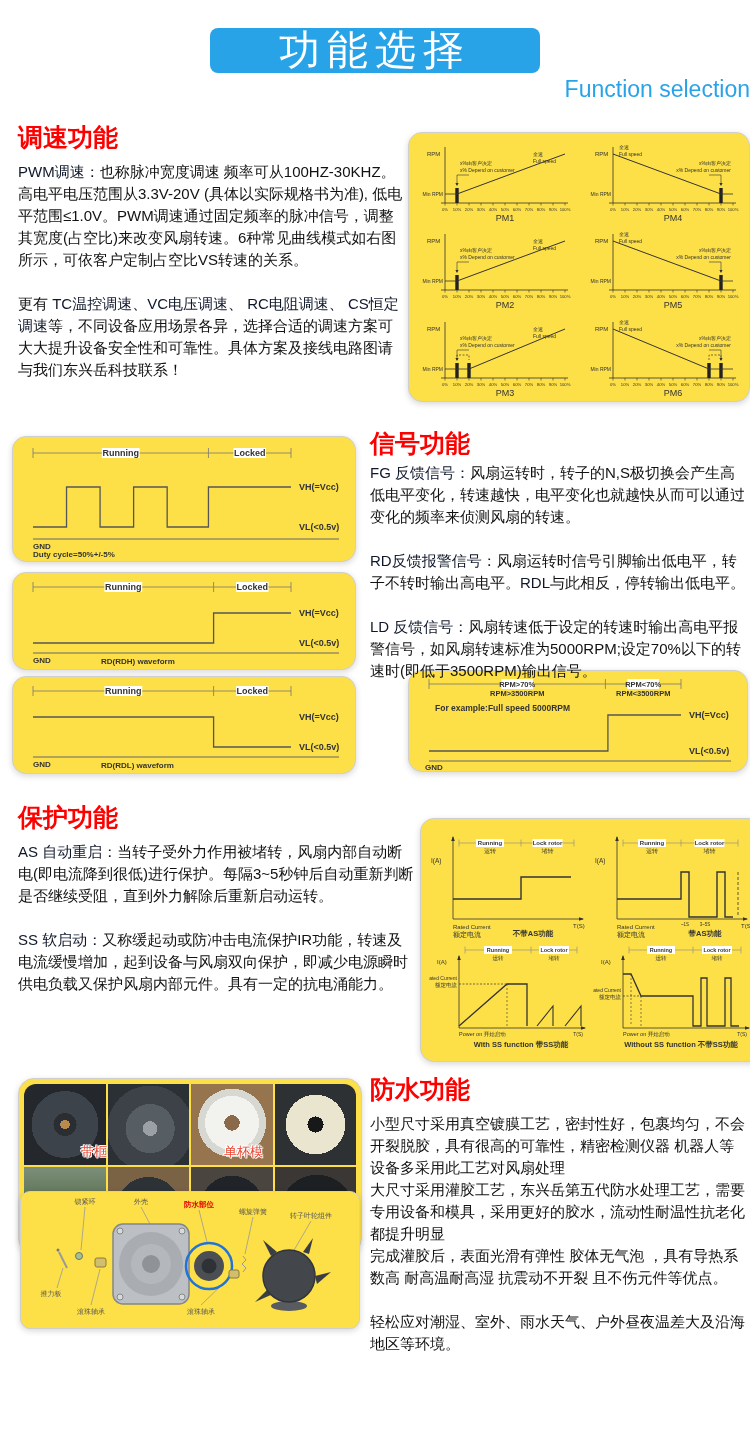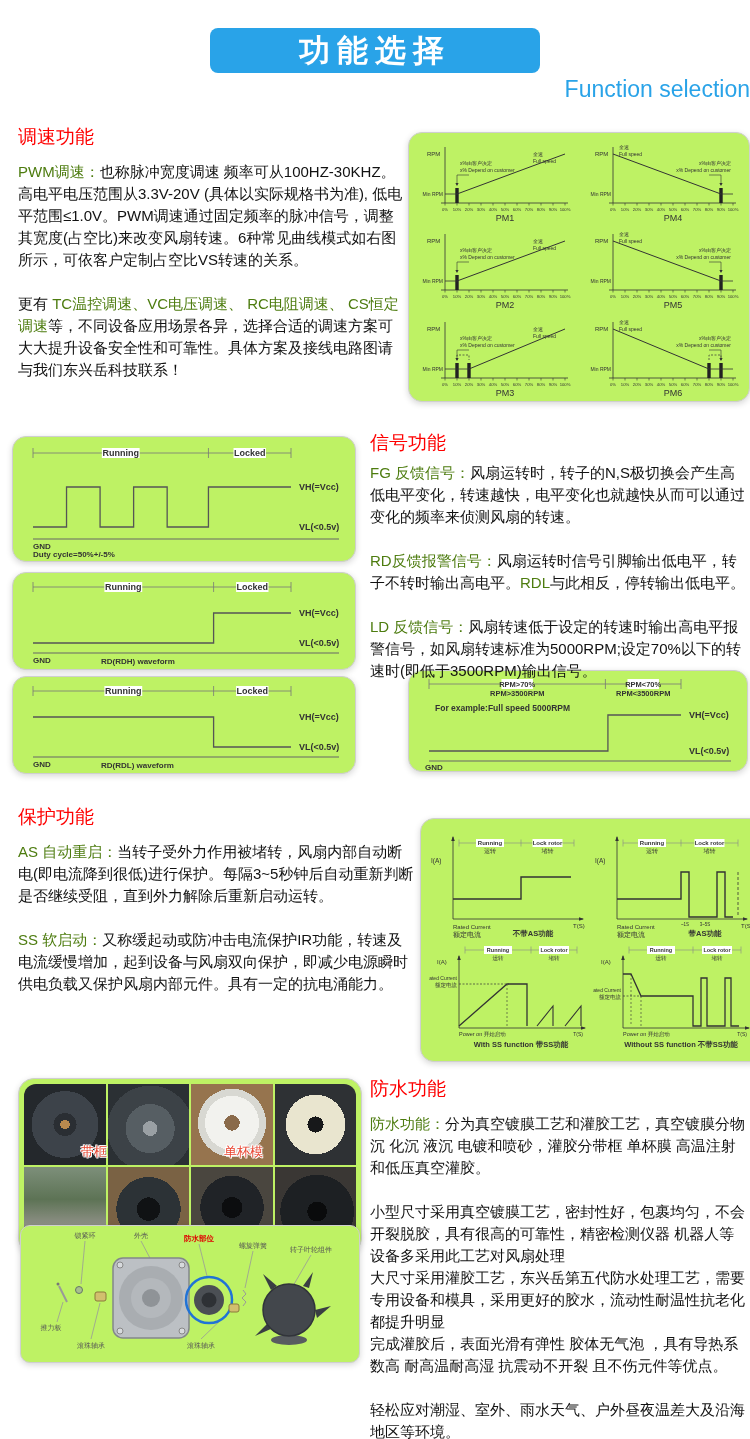--- a/index.html
+++ b/index.html
@@ -8,7 +8,7 @@
   .abs{position:absolute}
   .banner{position:absolute;left:210px;top:28px;width:330px;height:45px;background:#29a3e8;
           border-radius:8px;display:flex;align-items:center;justify-content:center;
-          color:#fff;font-size:31px;font-weight:bold;letter-spacing:7px}
+          color:#fff;font-size:41px;font-weight:normal;letter-spacing:7px}
   .subtitle{position:absolute;top:76px;left:0;width:750px;text-align:right;color:#29a3e8;font-size:23px}
   .sec-title{color:#fe0000;font-size:19px;font-weight:normal;margin:0 0 9px 0;line-height:30px}
   .body{font-size:15px;line-height:22px;margin:0;color:#111}

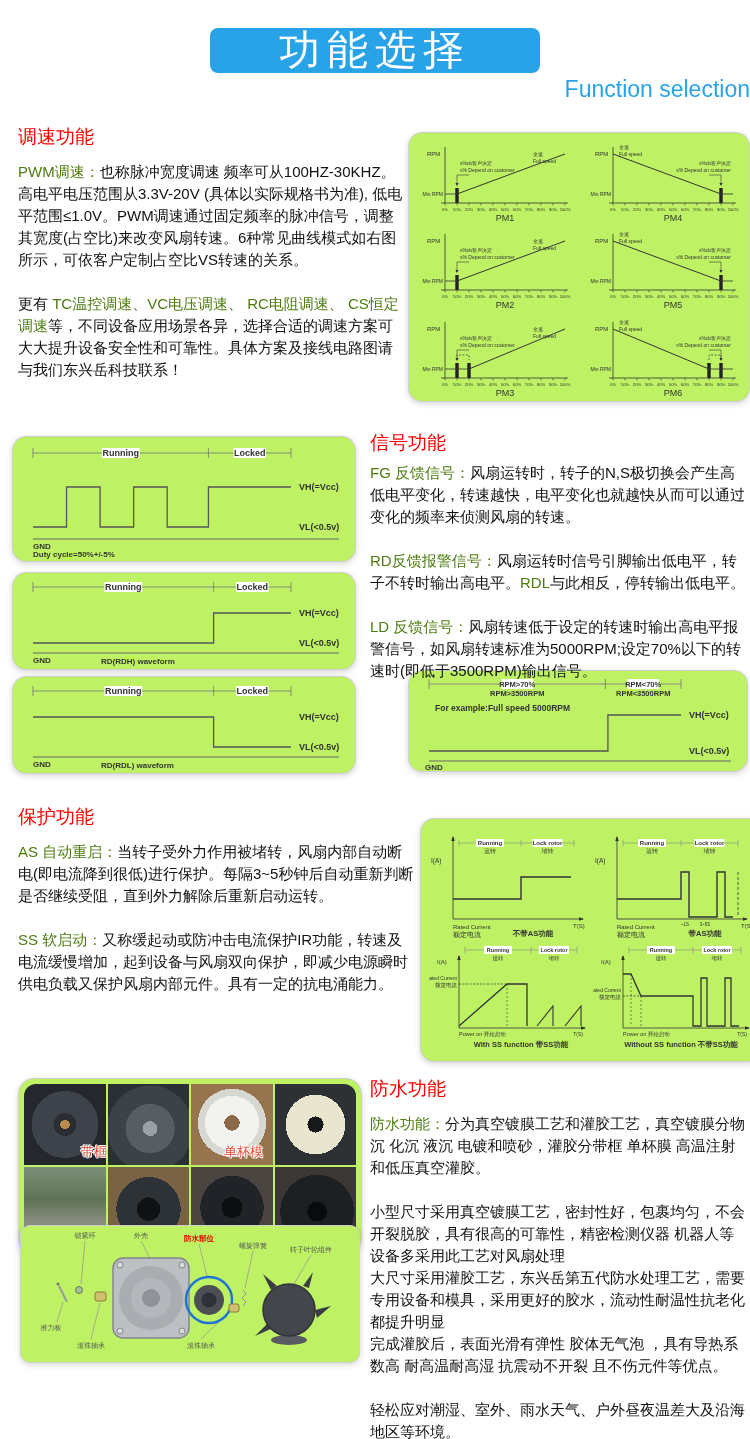--- a/index.html
+++ b/index.html
@@ -10,7 +10,7 @@
           border-radius:8px;display:flex;align-items:center;justify-content:center;
           color:#fff;font-size:41px;font-weight:normal;letter-spacing:7px}
   .subtitle{position:absolute;top:76px;left:0;width:750px;text-align:right;color:#29a3e8;font-size:23px}
-  .sec-title{color:#fe0000;font-size:19px;font-weight:normal;margin:0 0 9px 0;line-height:30px}
+  .sec-title{color:#fe0000;font-size:25px;font-weight:bold;margin:0 0 9px 0;line-height:30px}
   .body{font-size:15px;line-height:22px;margin:0;color:#111}
   .mb{margin-bottom:22px}
   .blue{color:#4d7c0f}

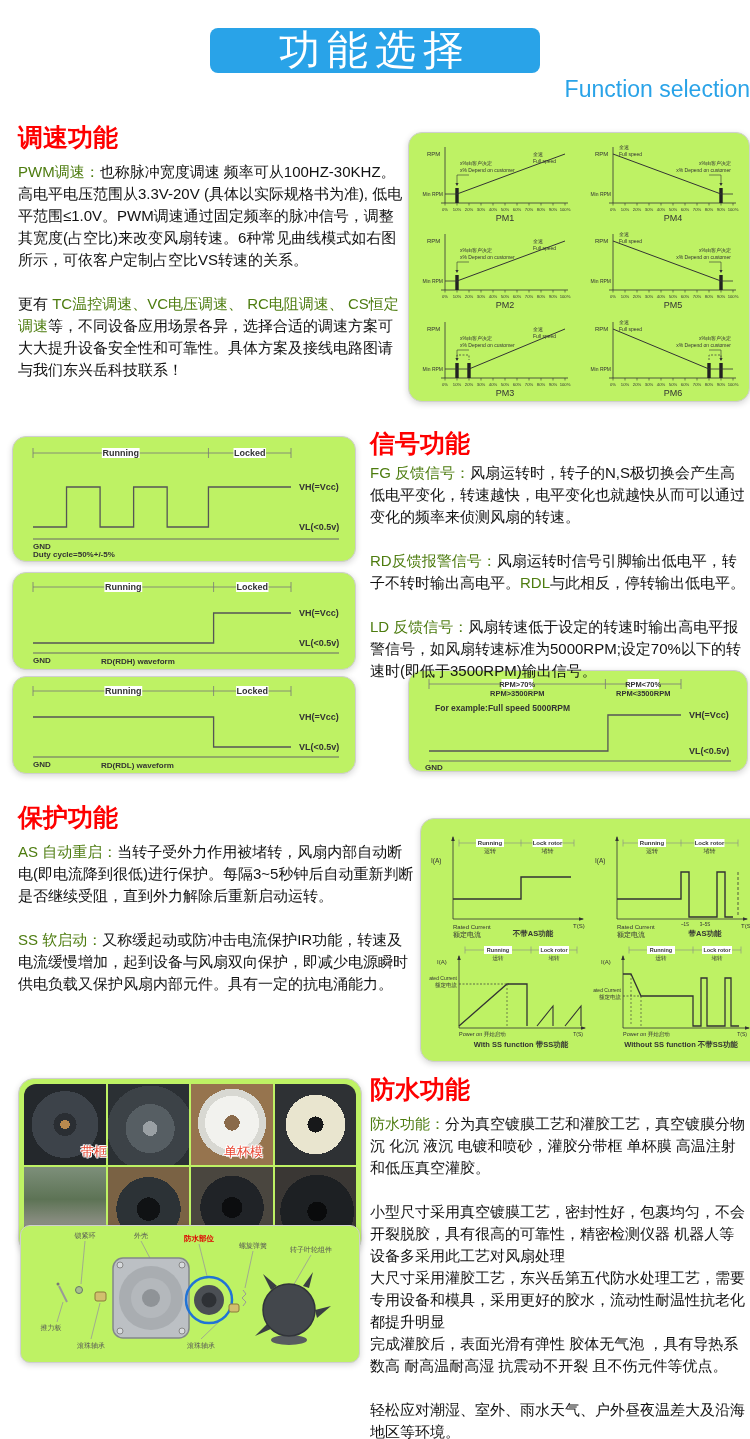--- a/index.html
+++ b/index.html
@@ -13,7 +13,7 @@
   .sec-title{color:#fe0000;font-size:25px;font-weight:bold;margin:0 0 9px 0;line-height:30px}
   .body{font-size:15px;line-height:22px;margin:0;color:#111}
   .mb{margin-bottom:22px}
-  .blue{color:#4d7c0f}
+  .blue{color:#0f172a}
   .panel{position:absolute;background:#bef264;border:1.5px solid #cfcfcf;border-radius:14px;
          box-shadow:0 2px 6px rgba(0,0,0,.16)}
   .pwm-grid{display:grid;grid-template-columns:1fr 1fr;padding:6px 2px 0 2px}

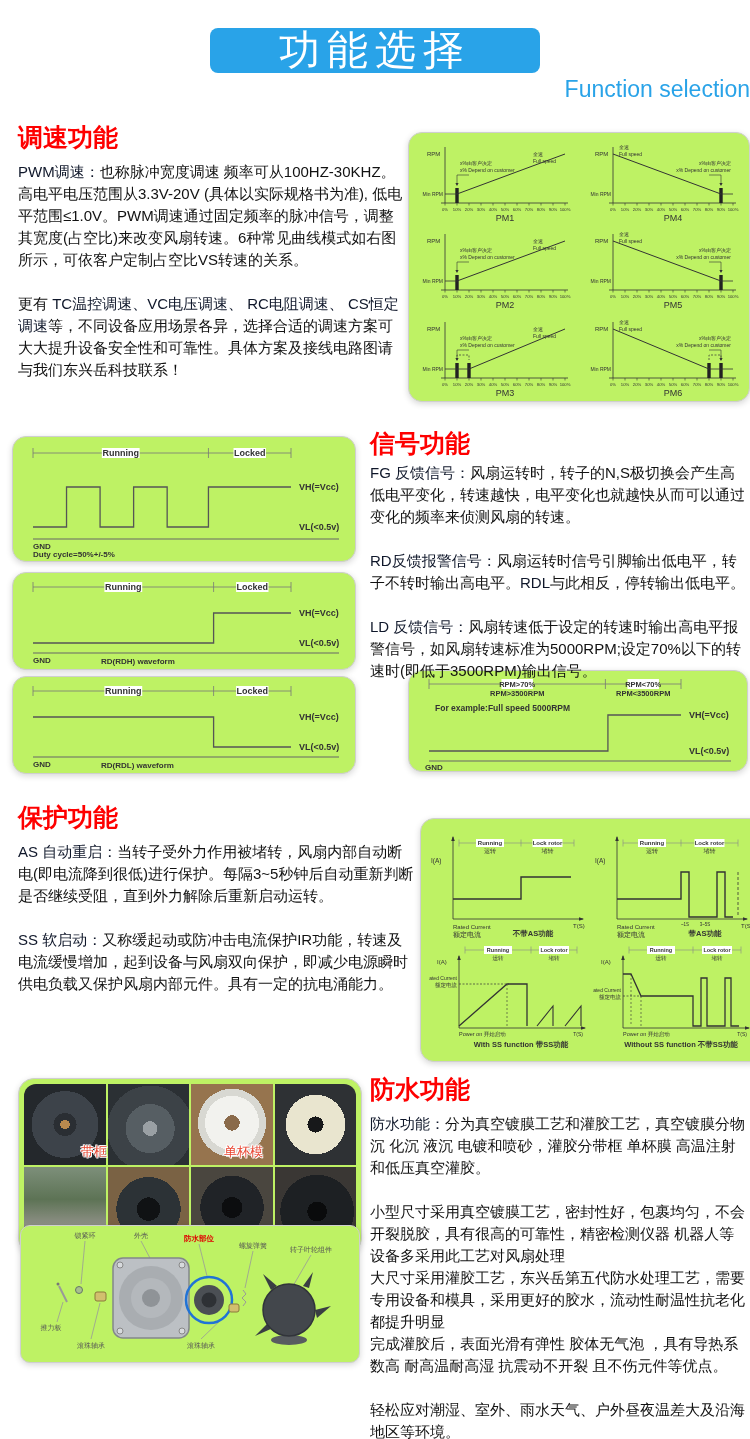--- a/index.html
+++ b/index.html
@@ -14,7 +14,7 @@
   .body{font-size:15px;line-height:22px;margin:0;color:#111}
   .mb{margin-bottom:22px}
   .blue{color:#0f172a}
-  .panel{position:absolute;background:#bef264;border:1.5px solid #cfcfcf;border-radius:14px;
+  .panel{position:absolute;background:#fde047;border:1.5px solid #cfcfcf;border-radius:14px;
          box-shadow:0 2px 6px rgba(0,0,0,.16)}
   .pwm-grid{display:grid;grid-template-columns:1fr 1fr;padding:6px 2px 0 2px}
   .pwm-cell{height:84px}

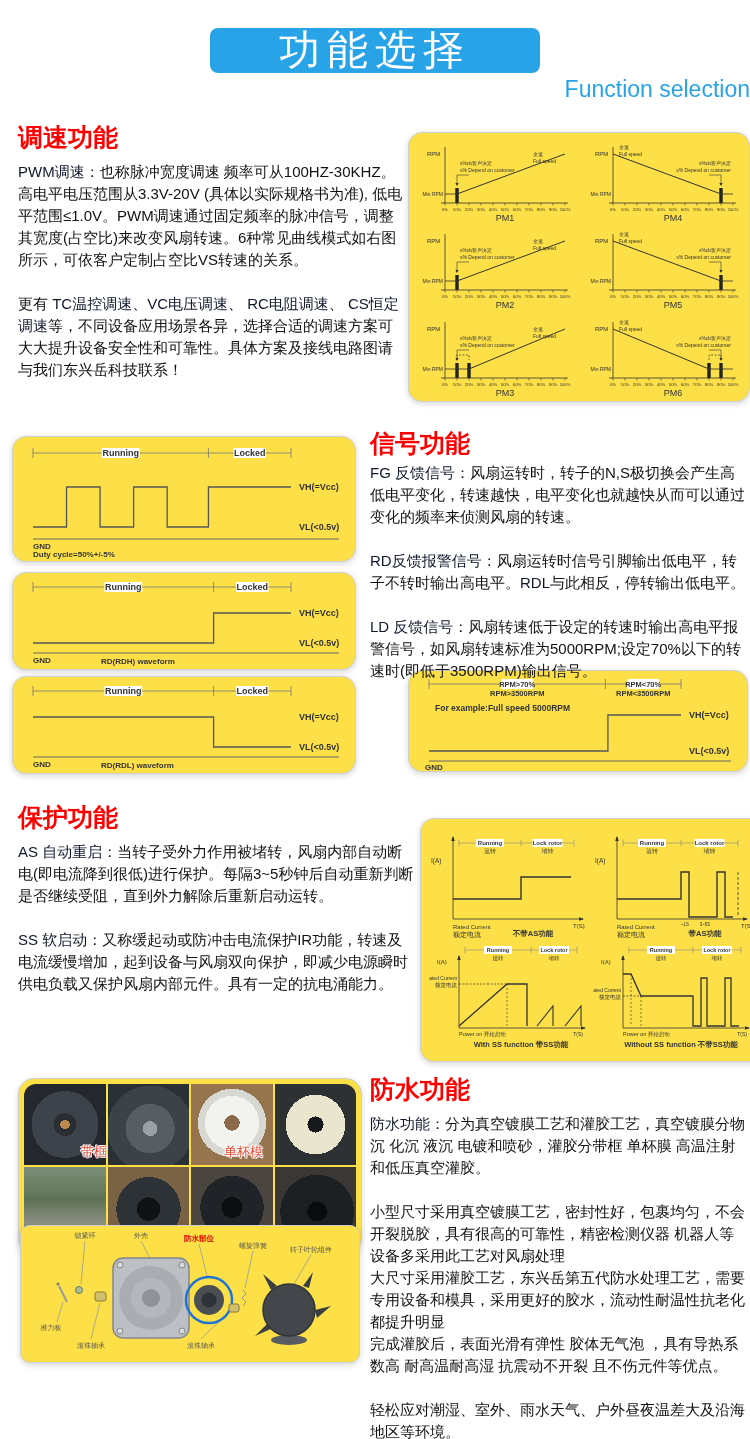--- a/index.html
+++ b/index.html
@@ -571,7 +571,6 @@
 
 <div class="abs" style="left:370px;top:1074px;width:376px">
   <h2 class="sec-title">防水功能</h2>
-  <p class="body mb"><span class="blue">防水功能：</span><span>分为真空镀膜工艺和灌胶工艺，真空镀膜分物沉 化沉 液沉 电镀和喷砂，灌胶分带框 单杯膜 高温注射和低压真空灌胶。</span></p>
   <div class="body mb">
     <div>小型尺寸采用真空镀膜工艺，密封性好，包裹均匀，不会开裂脱胶，具有很高的可靠性，精密检测仪器 机器人等设备多采用此工艺对风扇处理</div>
     <div>大尺寸采用灌胶工艺，东兴岳第五代防水处理工艺，需要专用设备和模具，采用更好的胶水，流动性耐温性抗老化都提升明显</div>

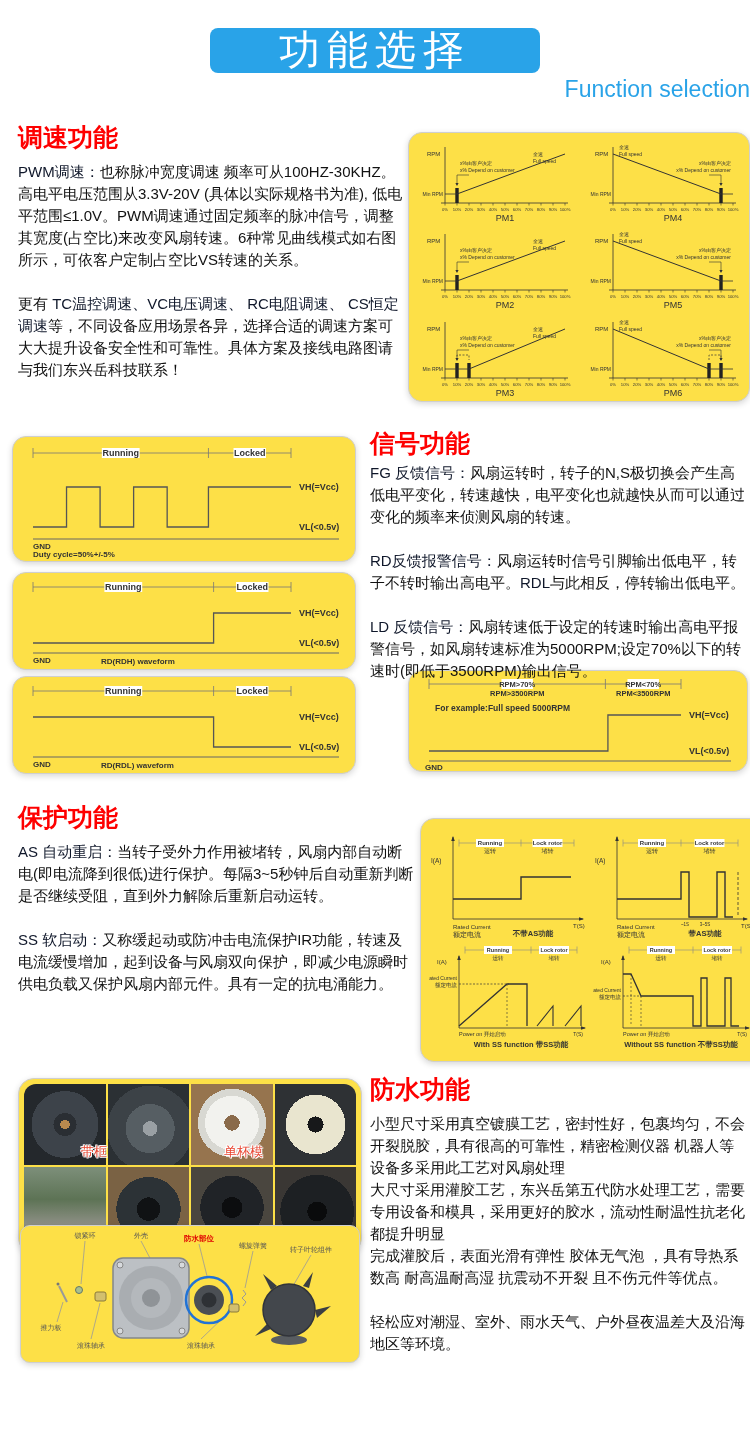--- a/index.html
+++ b/index.html
@@ -512,7 +512,7 @@
   <span class="photo-label" style="left:208px;top:150px">低压真空</span>
 </div>
 
-<div class="panel" style="left:20px;top:1225px;width:338px;height:136px;border-radius:10px">
+<div class="panel" style="left:20px;top:1191px;width:338px;height:136px;border-radius:10px">
   <svg viewBox="0 0 338 136" width="338" height="136">
 
     <g stroke="#999" stroke-width="0.8">

